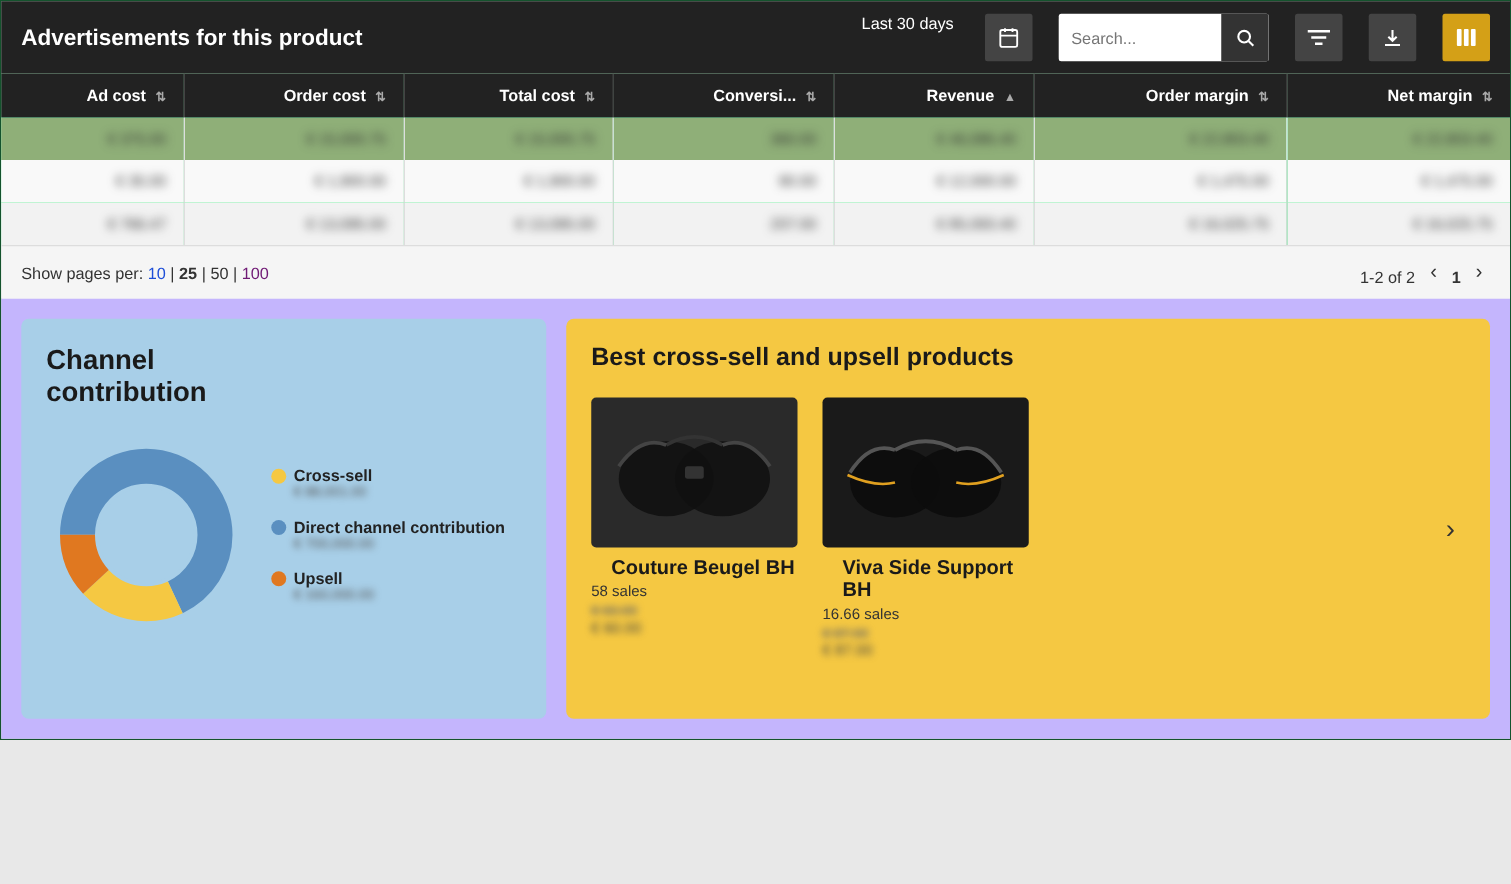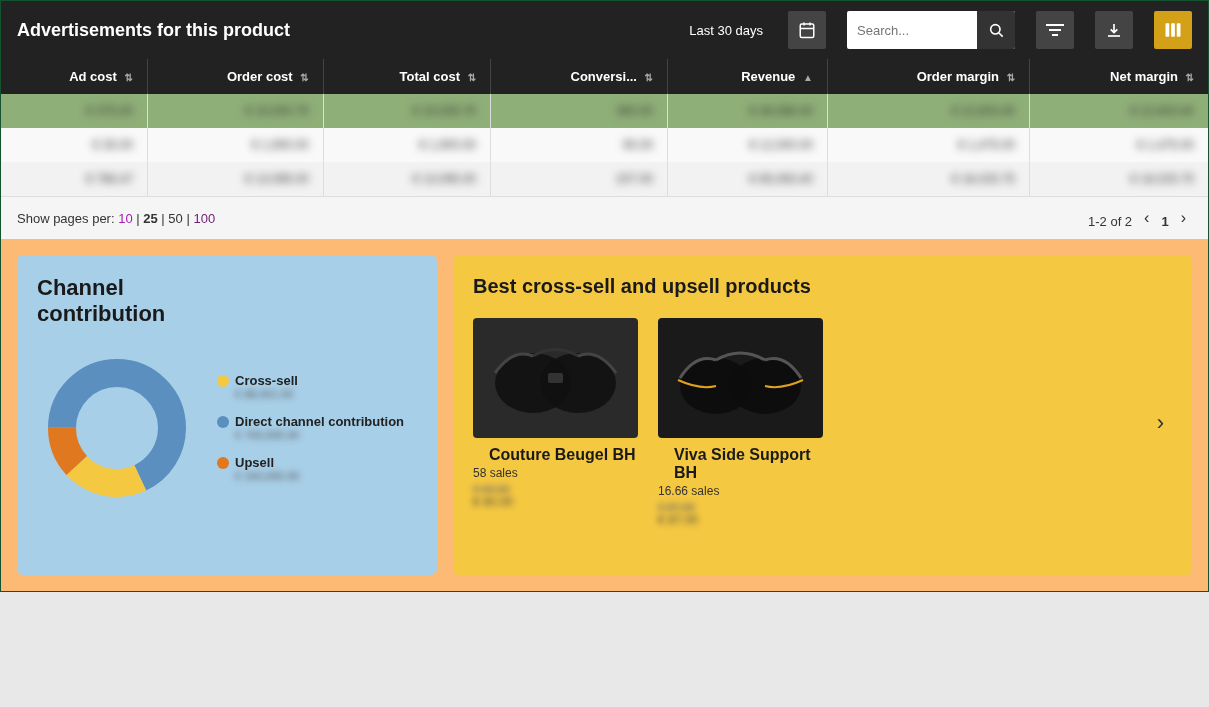--- a/index.html
+++ b/index.html
@@ -31,7 +31,7 @@
     }
     .header-controls {
       display: flex;
-      align-items: center;
+      align-items: flex-start;
       gap: 21px;
     }
     .last-days-label {

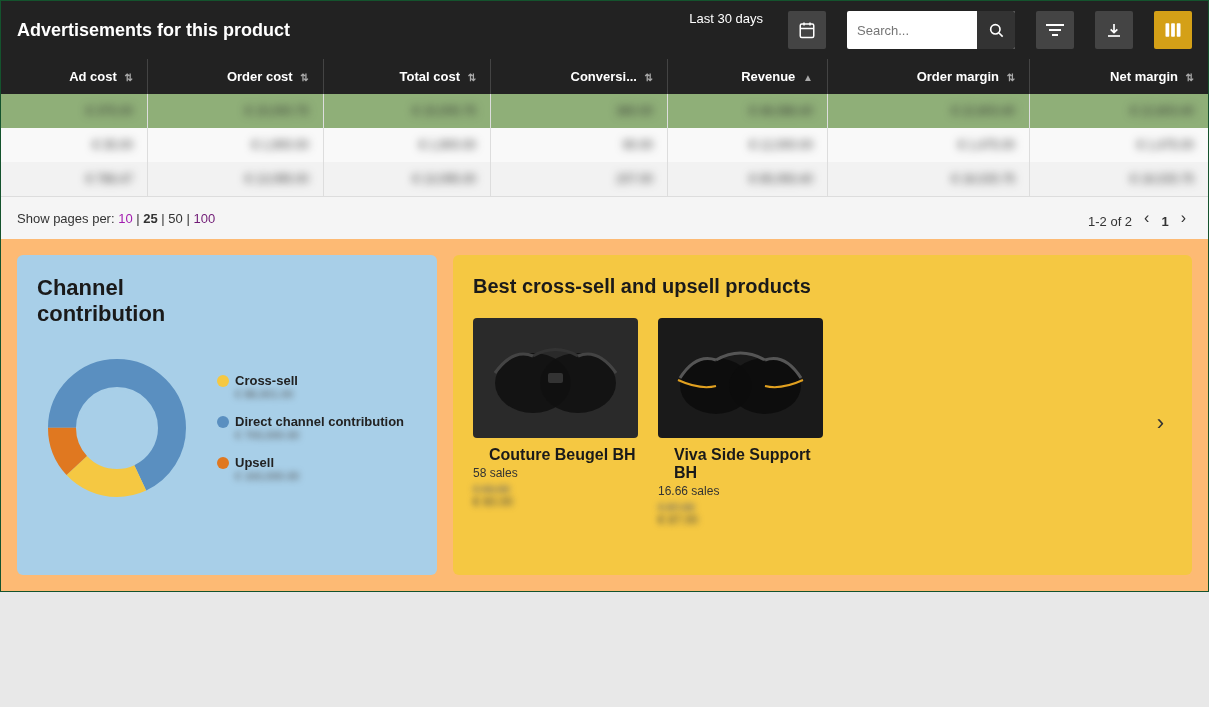--- a/index.html
+++ b/index.html
@@ -401,7 +401,7 @@
   <div class="pagination-bar">
     <div class="pages-per">
       Show pages per: 
-      <a href="#" style="color:#a21caf;text-decoration:none;margin-top:12px;">10</a> | 
+      <a href="#" style="color:#1d4ed8;text-decoration:none;margin-top:12px;">10</a> | 
       <strong>25</strong> | 
       <a href="#" style="color:#333;text-decoration:none;">50</a> | 
       <a href="#" style="color:#701a75;text-decoration:none;">100</a>

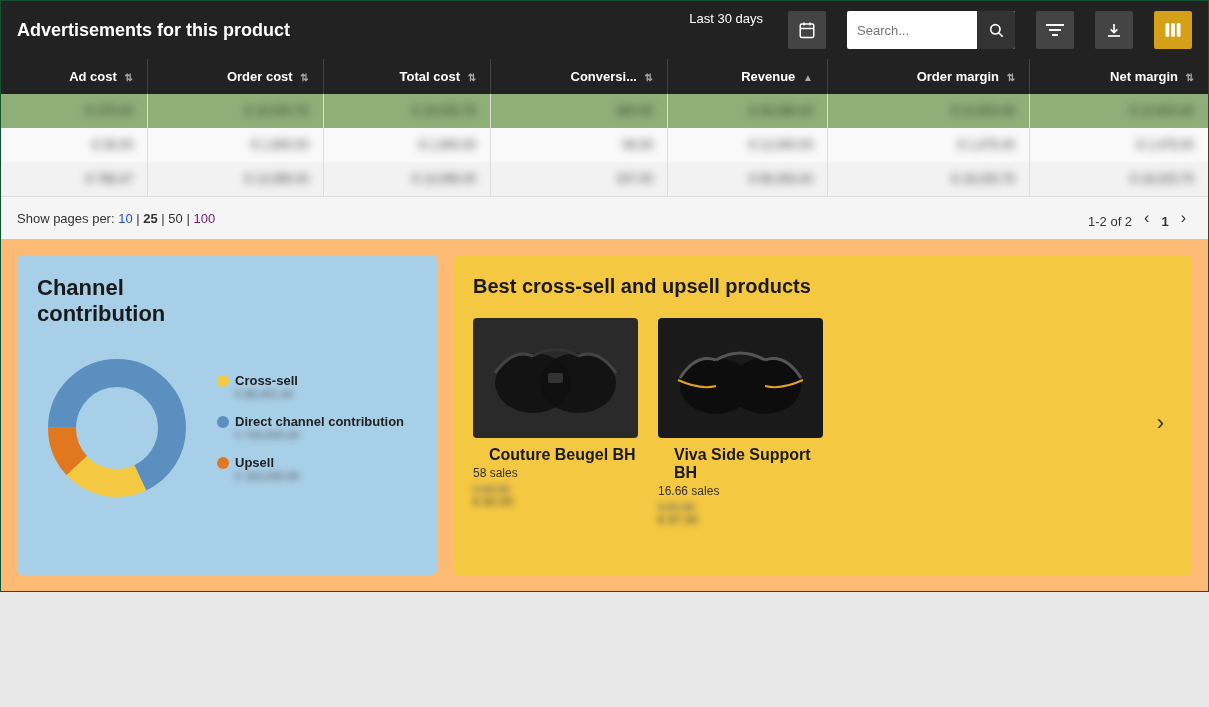--- a/index.html
+++ b/index.html
@@ -163,7 +163,7 @@
       display: flex;
       gap: 0;
       padding: 16px;
-      background: #fdba74;
+      background: #c4b5fd;
       gap: 16px;
     }
     

